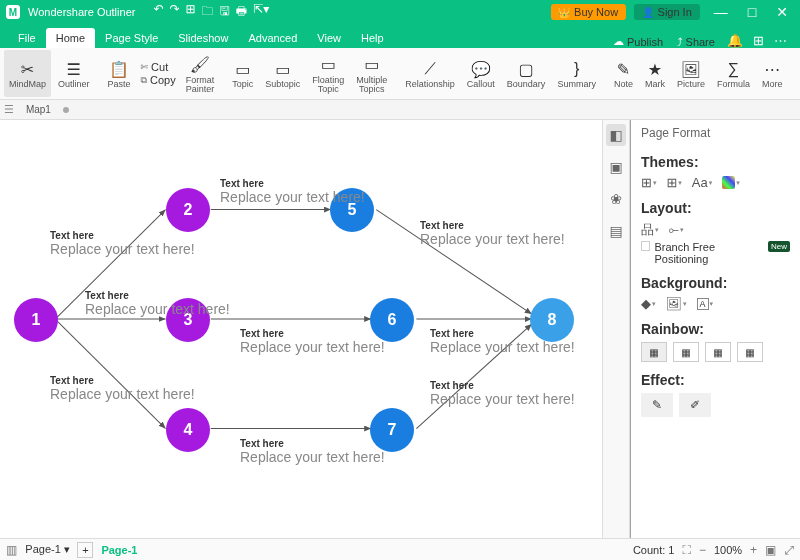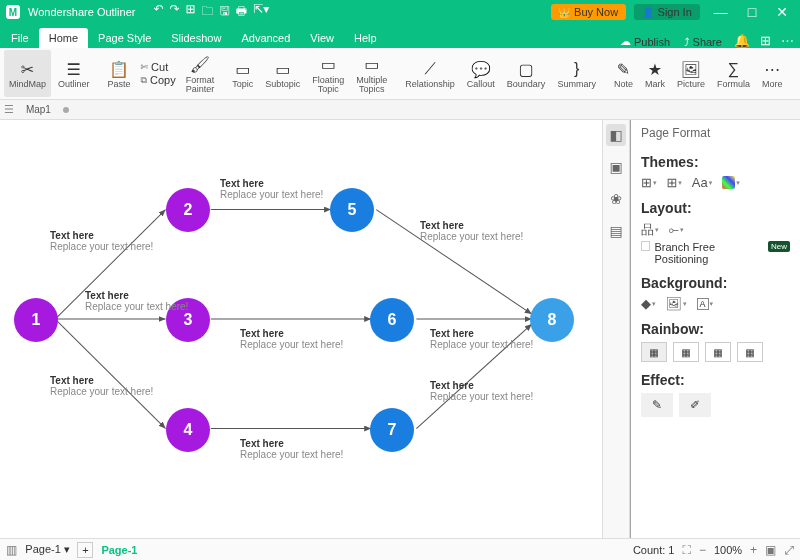--- a/index.html
+++ b/index.html
@@ -14,7 +14,7 @@
 .titlebar .buy{background:#ff9a00;color:#fff}
 .titlebar .signin{background:#0a9d6c;color:#fff}
 .titlebar .win{color:#fff;font-size:14px;padding:0 6px;cursor:pointer}
-.menubar{height:24px;background:#0ac082;display:flex;align-items:flex-end;padding:0 1px}
+.menubar{height:24px;background:#0ac082;display:flex;align-items:flex-end;padding:0 8px}
 .menubar .m{padding:4px 10px;color:#fff;font-size:11px;cursor:pointer}
 .menubar .m.active{background:#fff;color:#333;border-radius:3px 3px 0 0}
 .menubar .spacer{flex:1}

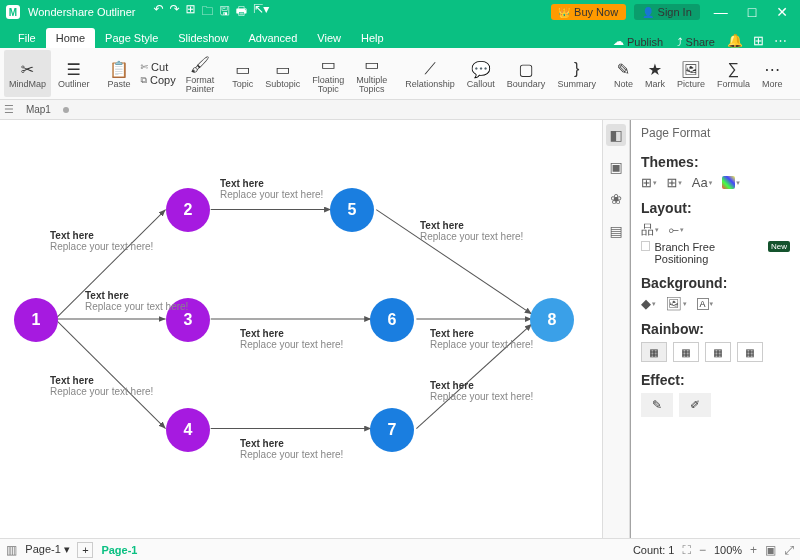--- a/index.html
+++ b/index.html
@@ -40,7 +40,7 @@
 .lblue{background:#3aa0e8;width:44px;height:44px}
 .lbltxt{position:absolute;text-align:left;font-size:10px}
 .lbltxt .t1{font-weight:bold;font-size:10px;color:#333}
-.lbltxt .t2{font-size:10px;color:#888}
+.lbltxt .t2{font-size:14px;color:#888}
 .sidepanel{width:28px;background:#f8f8f8;border-left:1px solid #ddd;border-right:1px solid #ddd;display:flex;flex-direction:column;align-items:center;padding-top:4px;gap:10px}
 .sidepanel .sp{font-size:14px;color:#666;cursor:pointer;padding:3px}
 .sidepanel .sp.active{background:#e0e0e0;border-radius:3px}

